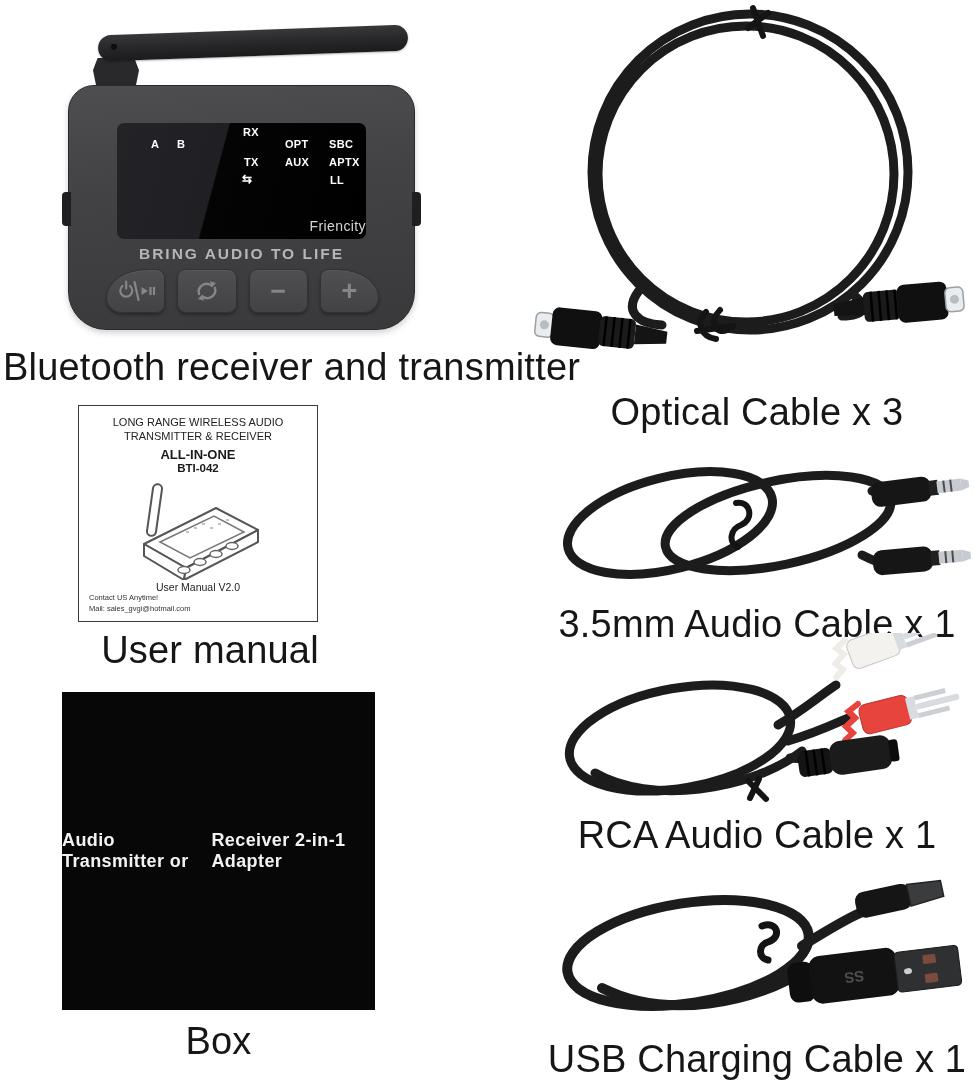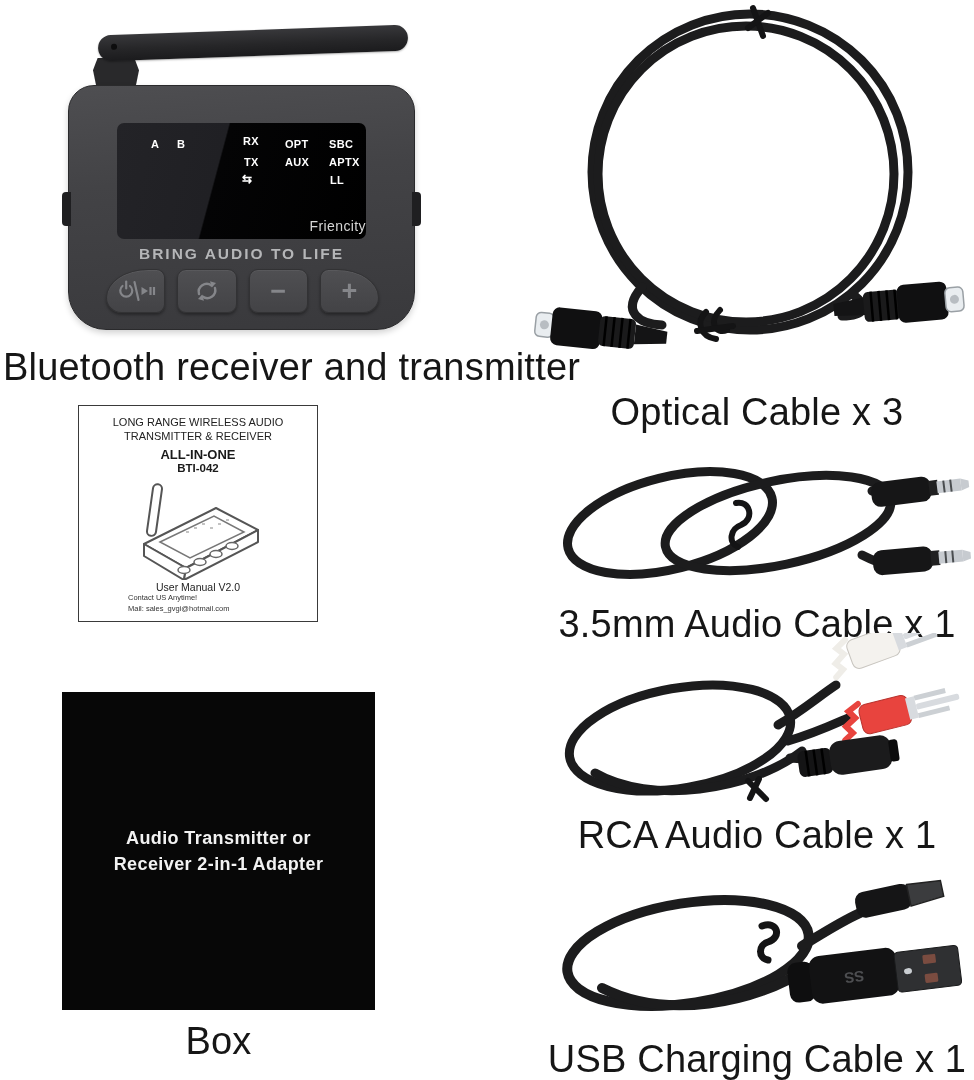--- a/index.html
+++ b/index.html
@@ -79,7 +79,7 @@
       <div class="display">
         <span class="ind" style="left:34px;top:15px">A</span>
         <span class="ind" style="left:60px;top:15px">B</span>
-        <span class="ind" style="left:126px;top:12px">RX</span>
+        <span class="ind" style="left:126px;top:3px">RX</span>
         <span class="ind" style="left:127px;top:33px">TX</span>
         <span class="ind" style="left:125px;top:49px;font-size:12px">⇆</span>
         <span class="ind" style="left:168px;top:15px">OPT</span>

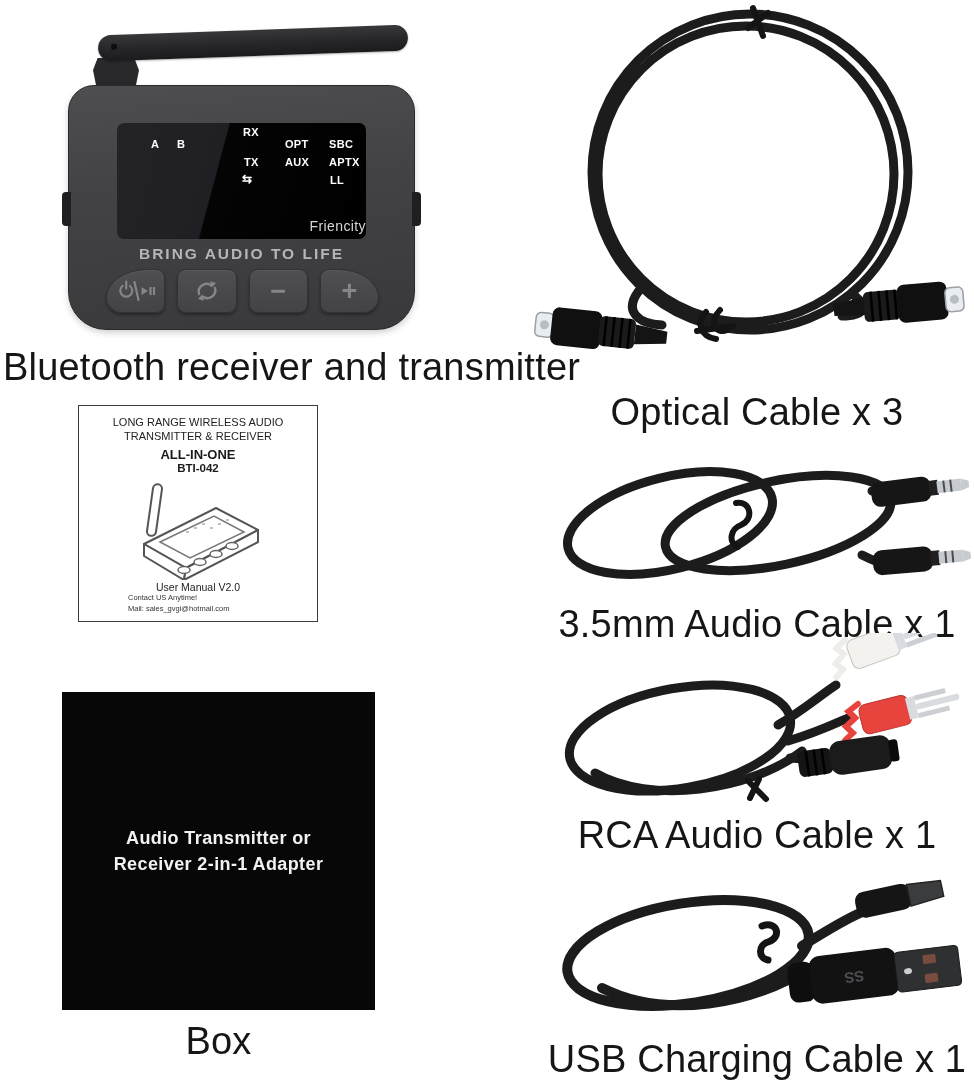--- a/index.html
+++ b/index.html
@@ -55,7 +55,7 @@
   .m-sub{font-size:13px;font-weight:bold;margin-top:3px;}
   .m-model{font-size:11.5px;font-weight:bold;}
   .m-version{font-size:10.5px;color:#222;margin-top:1px;}
-  .m-contact{position:absolute;left:10px;bottom:7px;text-align:left;font-size:7.5px;color:#333;line-height:1.4;margin-left:39px;}
+  .m-contact{position:absolute;left:10px;bottom:7px;text-align:left;font-size:7.5px;color:#333;line-height:1.4;}
 
   
   .black-box{position:absolute;left:62px;top:692px;width:313px;height:318px;background:#070707;

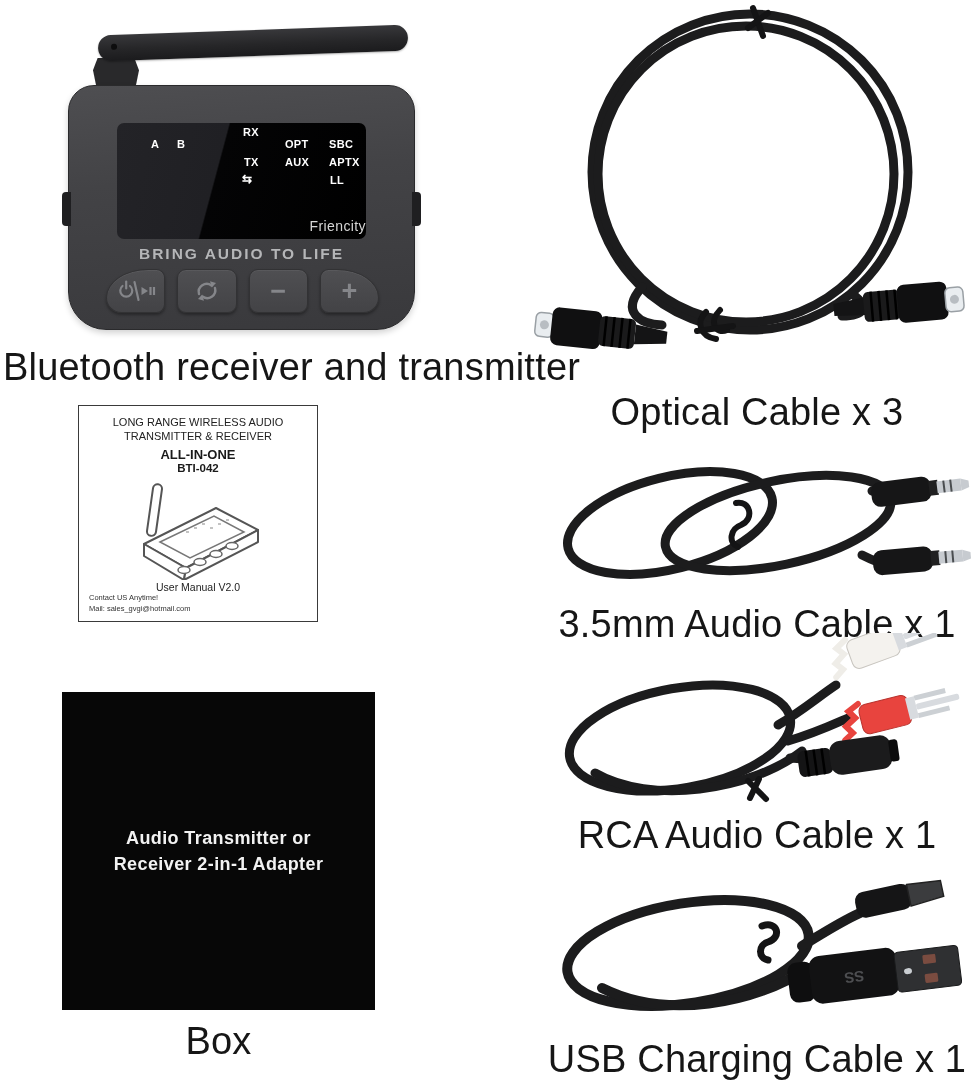--- a/index.html
+++ b/index.html
@@ -157,6 +157,7 @@
     </div>
   </div>
 
+  <div class="caption centered" style="left:90px;top:629px;width:240px">User manual</div>
 
   <div class="black-box">
     <div>Audio Transmitter or</div>

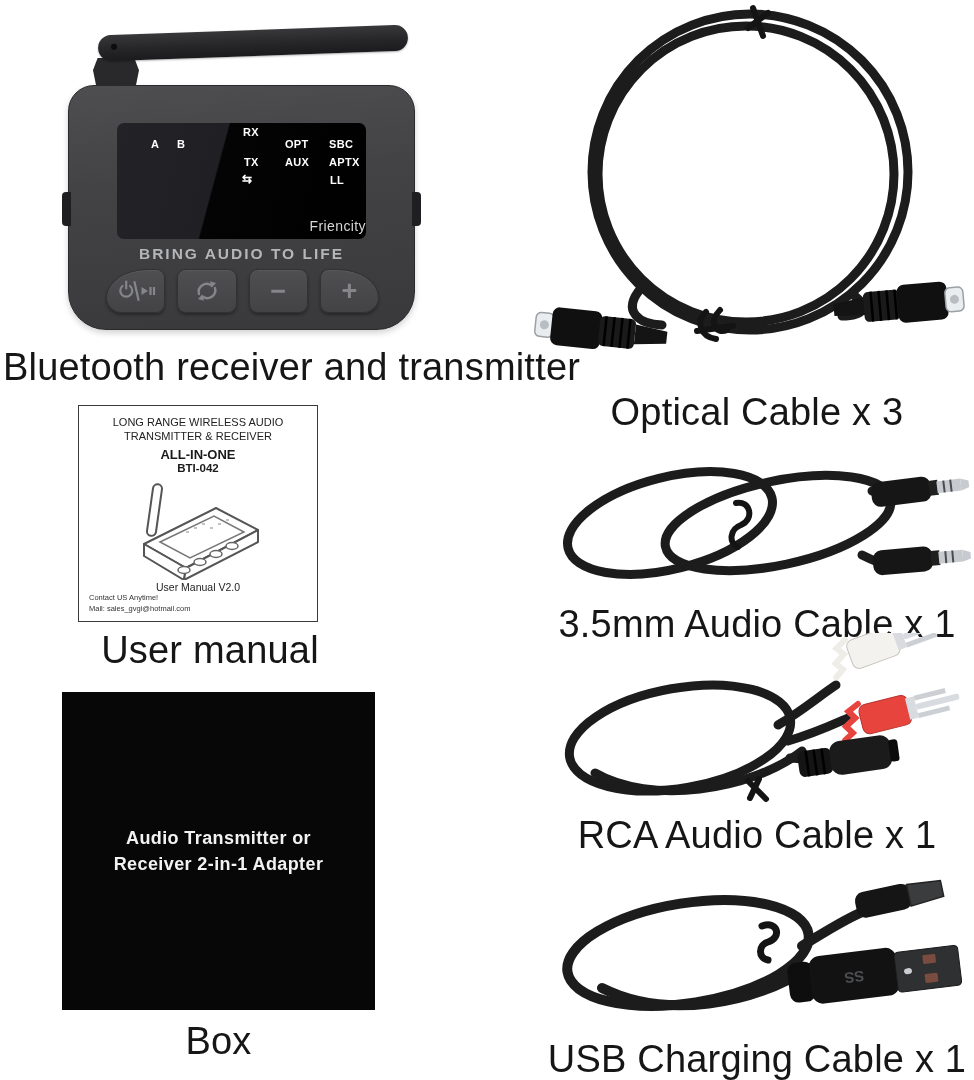--- a/index.html
+++ b/index.html
@@ -59,7 +59,7 @@
 
   
   .black-box{position:absolute;left:62px;top:692px;width:313px;height:318px;background:#070707;
-    display:flex;flex-direction:column;align-items:center;justify-content:center;gap:5px;}
+    display:flex;flex-direction:row;align-items:center;justify-content:center;gap:5px;}
   .black-box div{color:#f2f2f2;font-size:18px;font-weight:bold;letter-spacing:.4px;}
 
   svg{display:block;}

